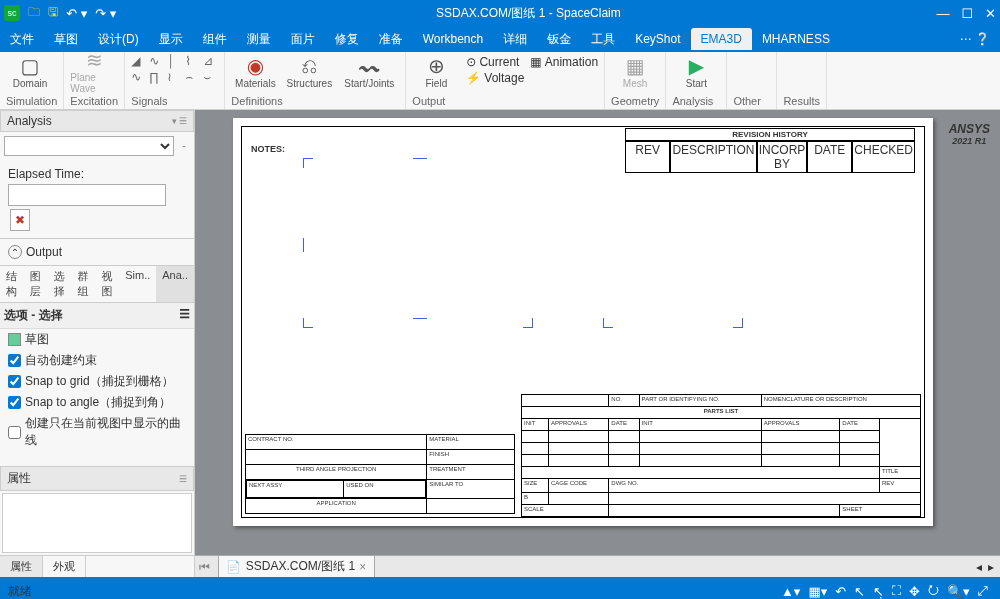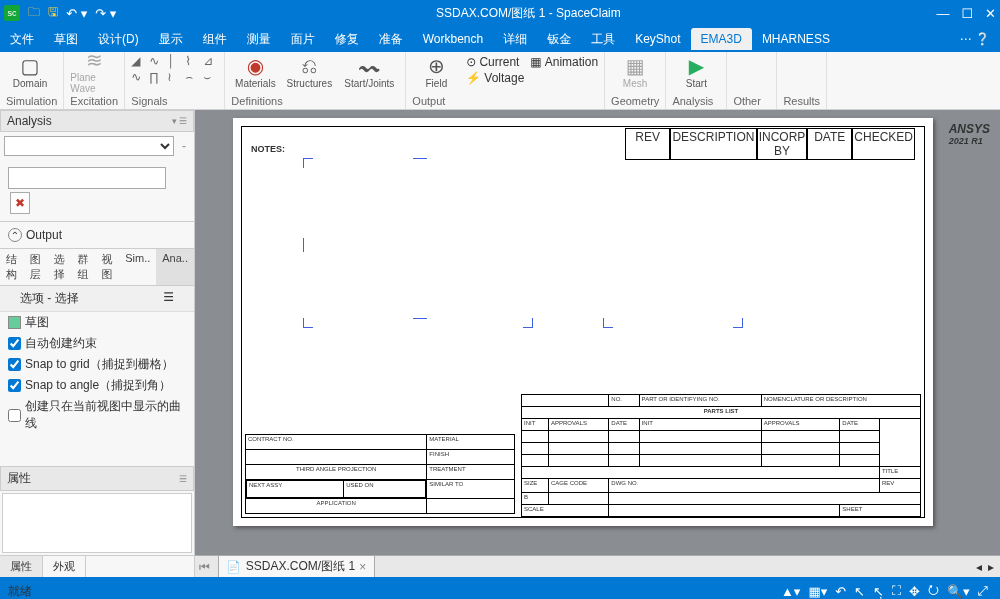--- a/index.html
+++ b/index.html
@@ -292,6 +292,7 @@
       <div class="border"></div>
       <div class="notes">NOTES:</div>
       <div class="revhist">
+        <div class="rh-title">REVISION  HISTORY</div>
         <div class="rh-cols">
             <span>REV</span>
             <span style="flex:2">DESCRIPTION</span>

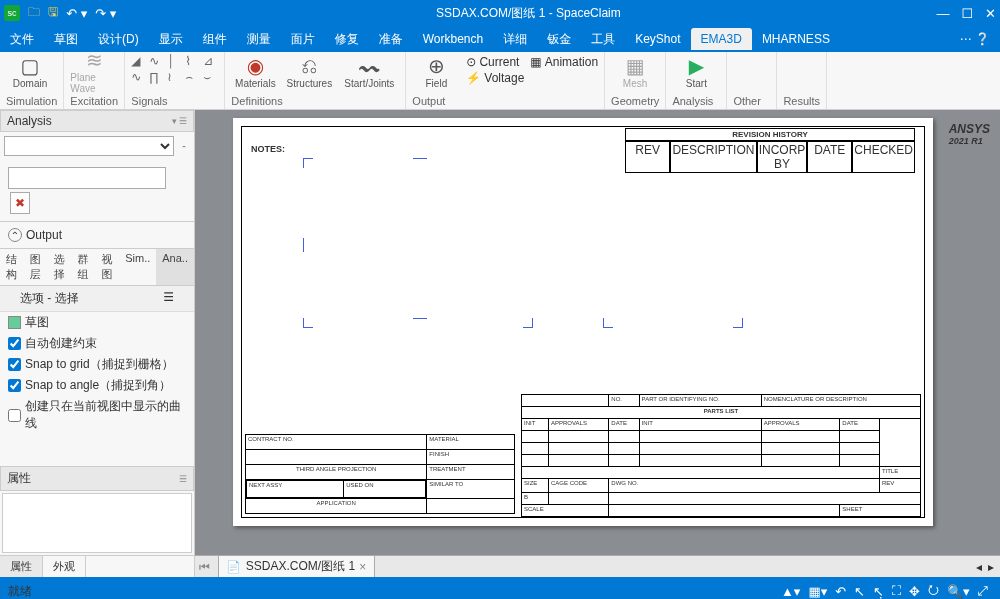--- a/index.html
+++ b/index.html
@@ -63,7 +63,7 @@
 .appblock{position:absolute;left:12px;bottom:12px;width:270px;height:80px;}
 .appblock table{border-collapse:collapse;width:100%;height:100%;}
 .appblock td{border:1px solid #000;font-size:6px;padding:1px 2px;vertical-align:top;}
-.ansys{position:absolute;right:10px;top:10px;color:#ccc;font-size:14px;font-weight:bold;font-style:italic;}
+.ansys{position:absolute;right:10px;top:10px;color:#ccc;font-size:14px;font-weight:bold;font-style:italic;text-align:center;}
 .ansys .yr{font-size:9px;}
 .watermark{position:absolute;right:155px;top:50px;text-align:center;pointer-events:none;}
 .watermark .wm-circ{width:40px;height:40px;border-radius:50%;background:#222;display:inline-block;position:relative;}

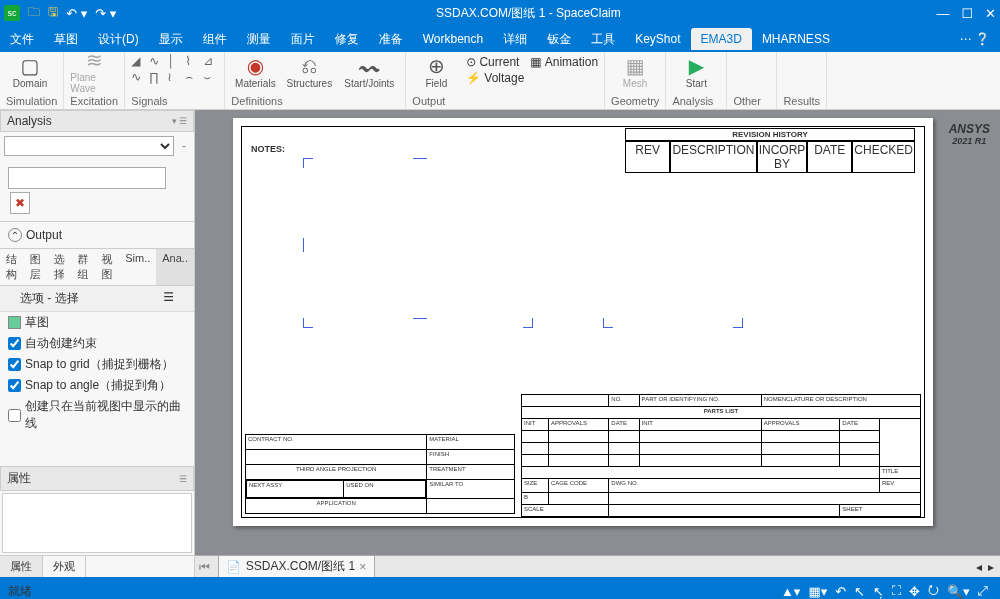--- a/index.html
+++ b/index.html
@@ -229,6 +229,7 @@
         <span style="margin:0 4px;color:#888">-</span>
       </div>
     <div class="status-sec">
+      <div>Elapsed Time:</div>
       <div><span class="txtin"></span><span class="clrbtn">✖</span></div>
     </div>
     <div class="output-sec">

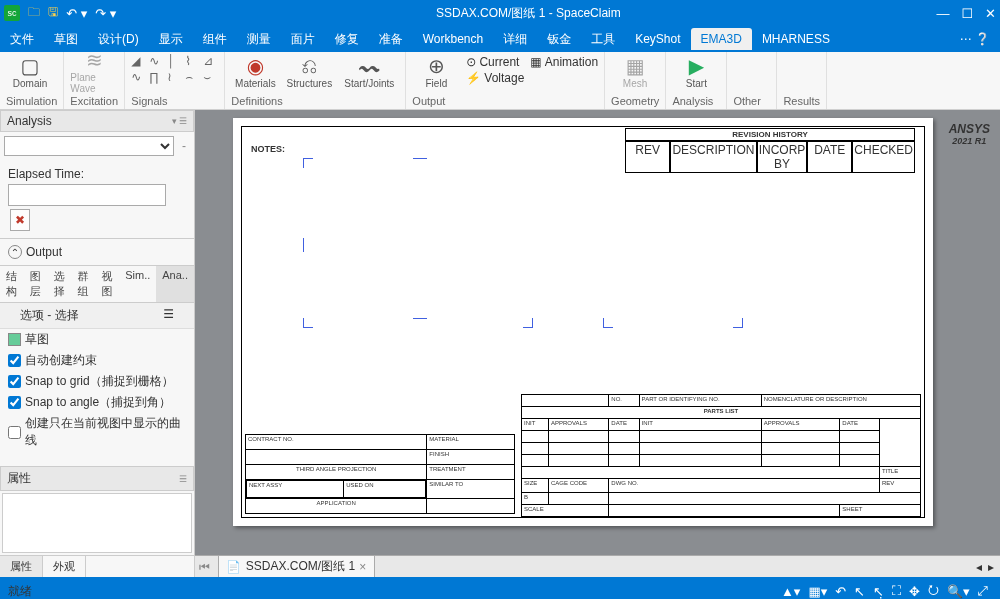--- a/index.html
+++ b/index.html
@@ -39,7 +39,7 @@
 .tabs{display:flex;border-top:1px solid #ccc;border-bottom:1px solid #ccc;}
 .tabs .tab{padding:3px 6px;font-size:11px;color:#444;cursor:pointer;}
 .tabs .tab.active{background:#e0e0e0;}
-.opt-header{padding:4px 20px;font-size:12px;background:#f0f0f0;border-bottom:1px solid #ddd;display:flex;justify-content:space-between;}
+.opt-header{padding:4px 4px;font-size:12px;background:#f0f0f0;border-bottom:1px solid #ddd;display:flex;justify-content:space-between;font-weight:bold;}
 .opt-row{display:flex;align-items:center;gap:4px;padding:2px 8px;font-size:11px;}
 .opt-row input[type=checkbox]{width:13px;height:13px;accent-color:#0078d4;}
 .swatch{width:13px;height:13px;background:#6c9;border:1px solid #888;}

